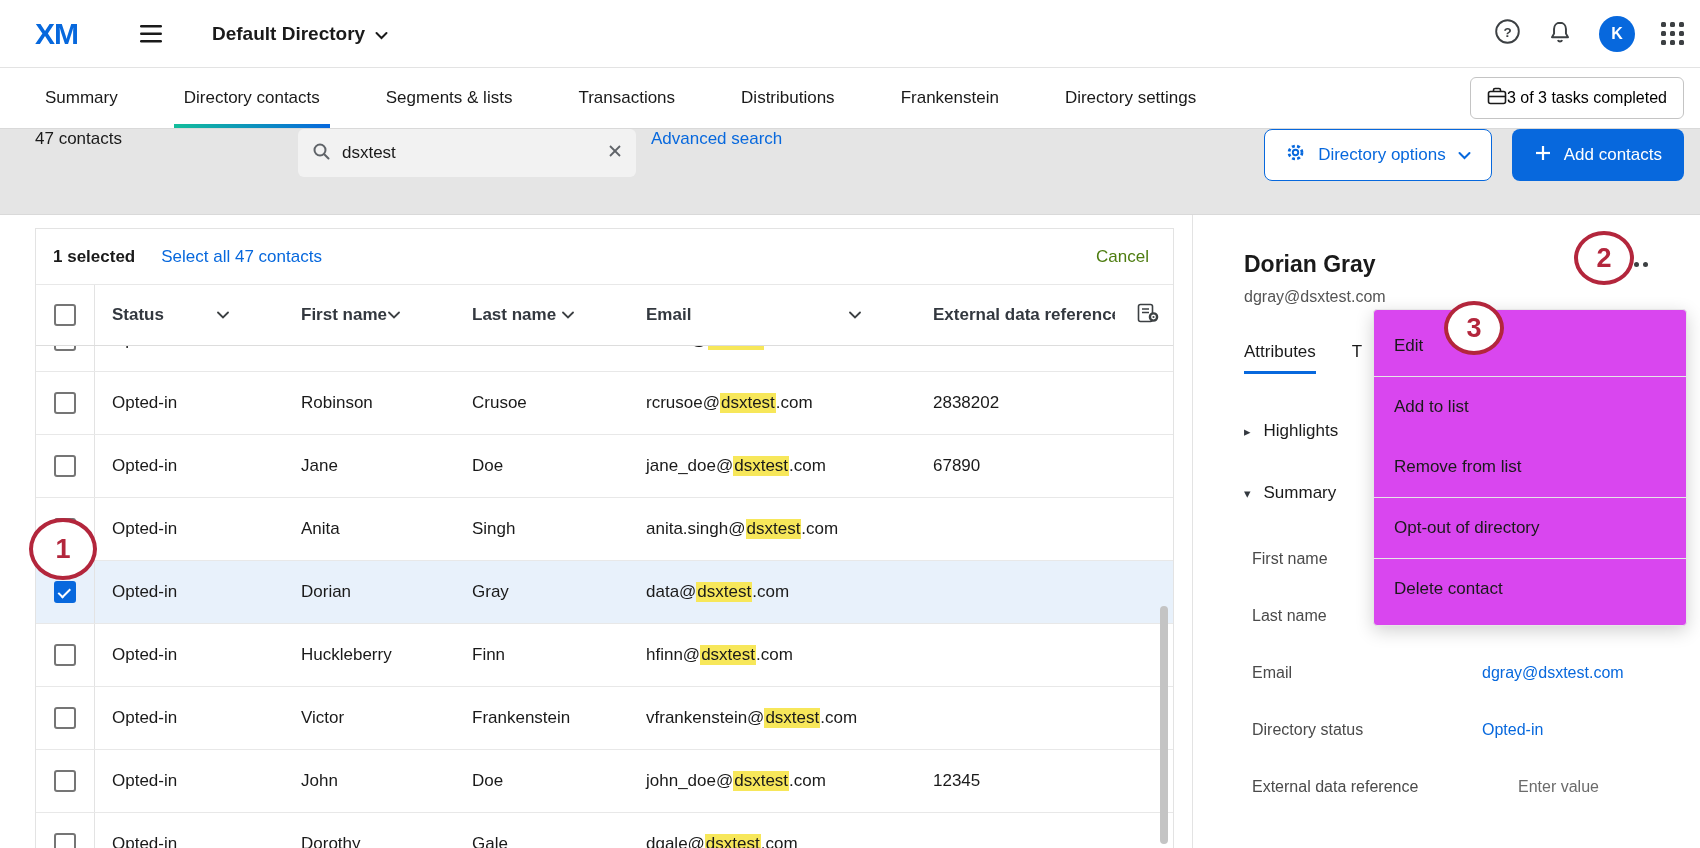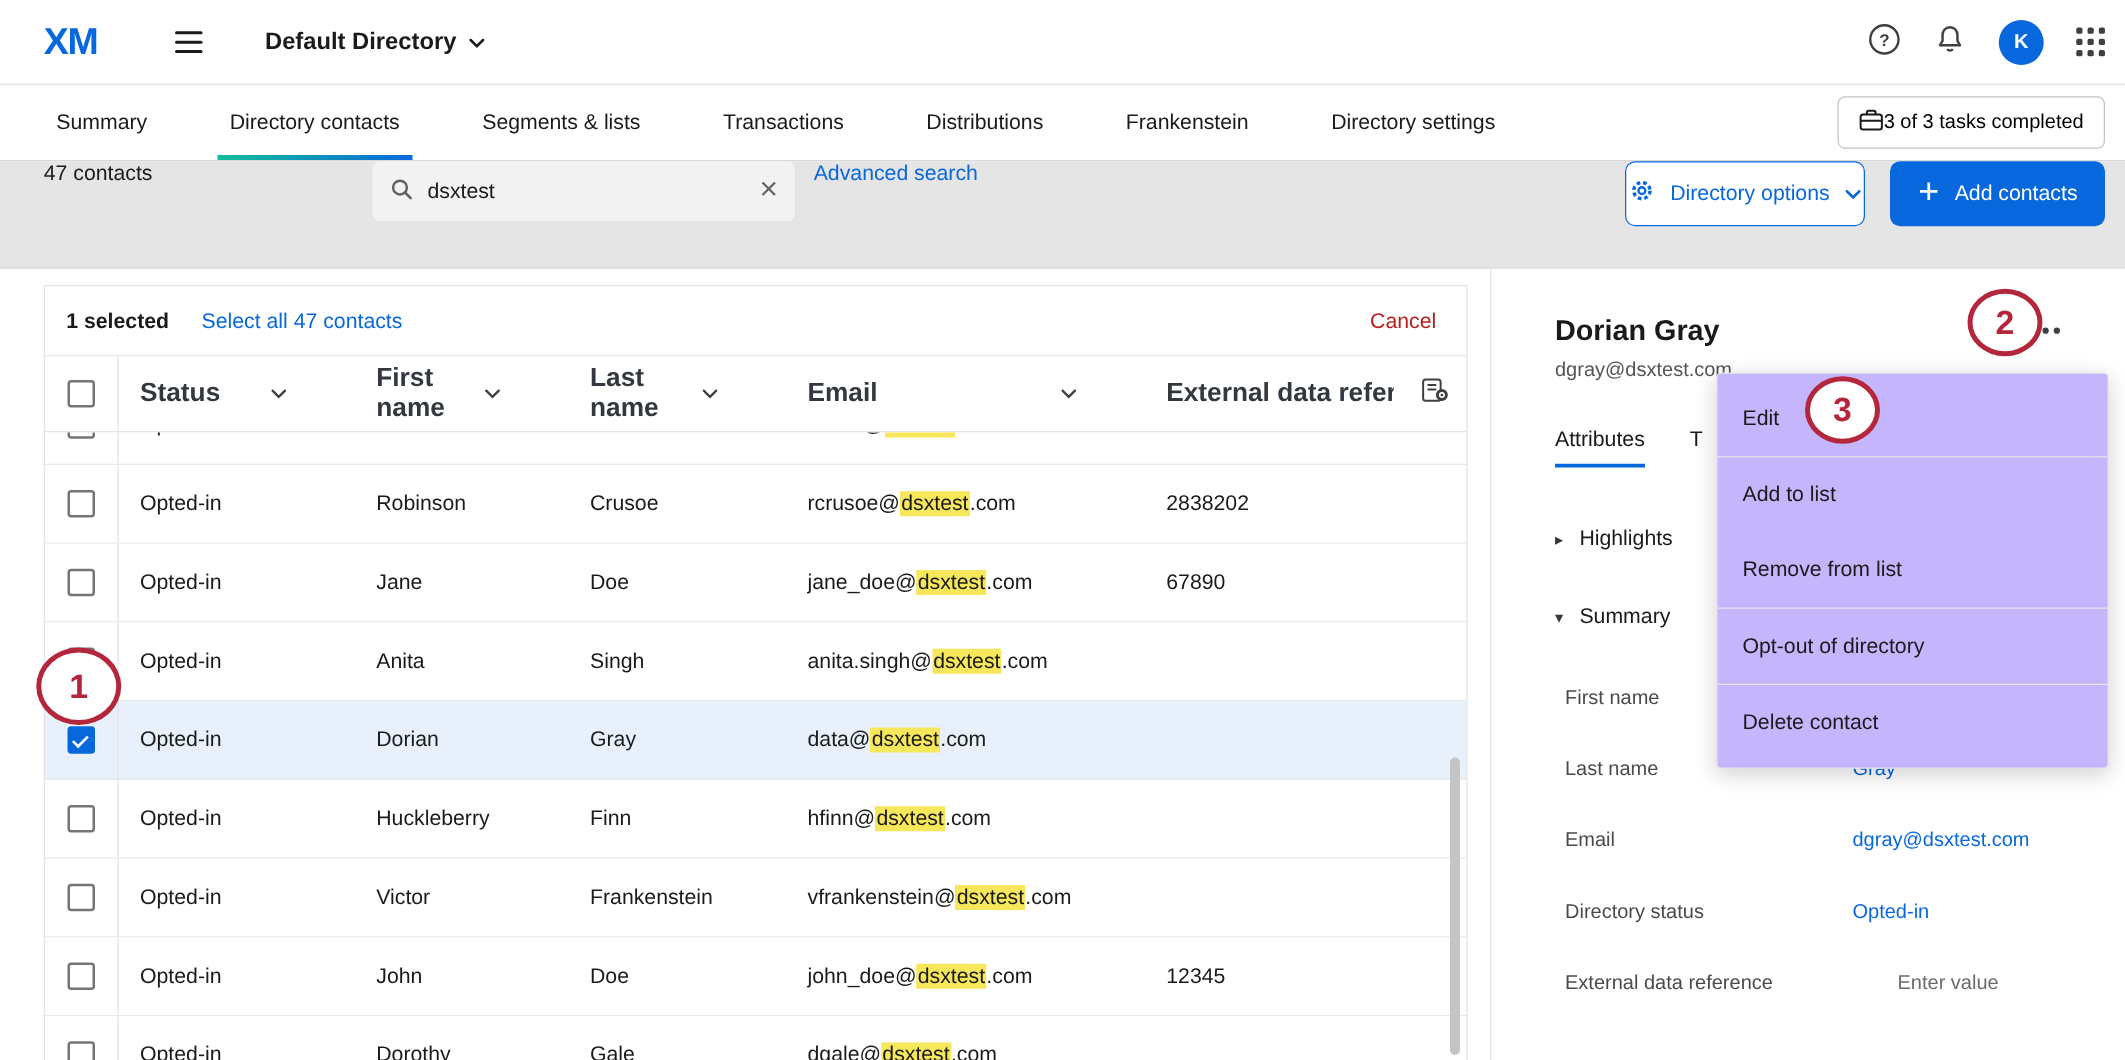--- a/index.html
+++ b/index.html
@@ -39,7 +39,7 @@
   .adv-search { margin-left:15px; color:#0768DD; font-size:17px; cursor:pointer; }
   .toolbar-right { margin-left:auto; display:flex; align-items:center; gap:20px; }
   .dir-options { height:52px; border:1px solid #0768DD; border-radius:8px; background:#fff;
-    color:#0768DD; display:flex; align-items:center; gap:12px; padding:0 2px; font-size:17px; font-weight:500; cursor:pointer; }
+    color:#0768DD; display:flex; align-items:center; gap:12px; padding:0 20px; font-size:17px; font-weight:500; cursor:pointer; }
   .add-contacts { height:52px; border:none; border-radius:8px; background:#0768DD; color:#fff;
     display:flex; align-items:center; gap:12px; padding:0 22px; font-size:17px; font-weight:500; cursor:pointer; }
 

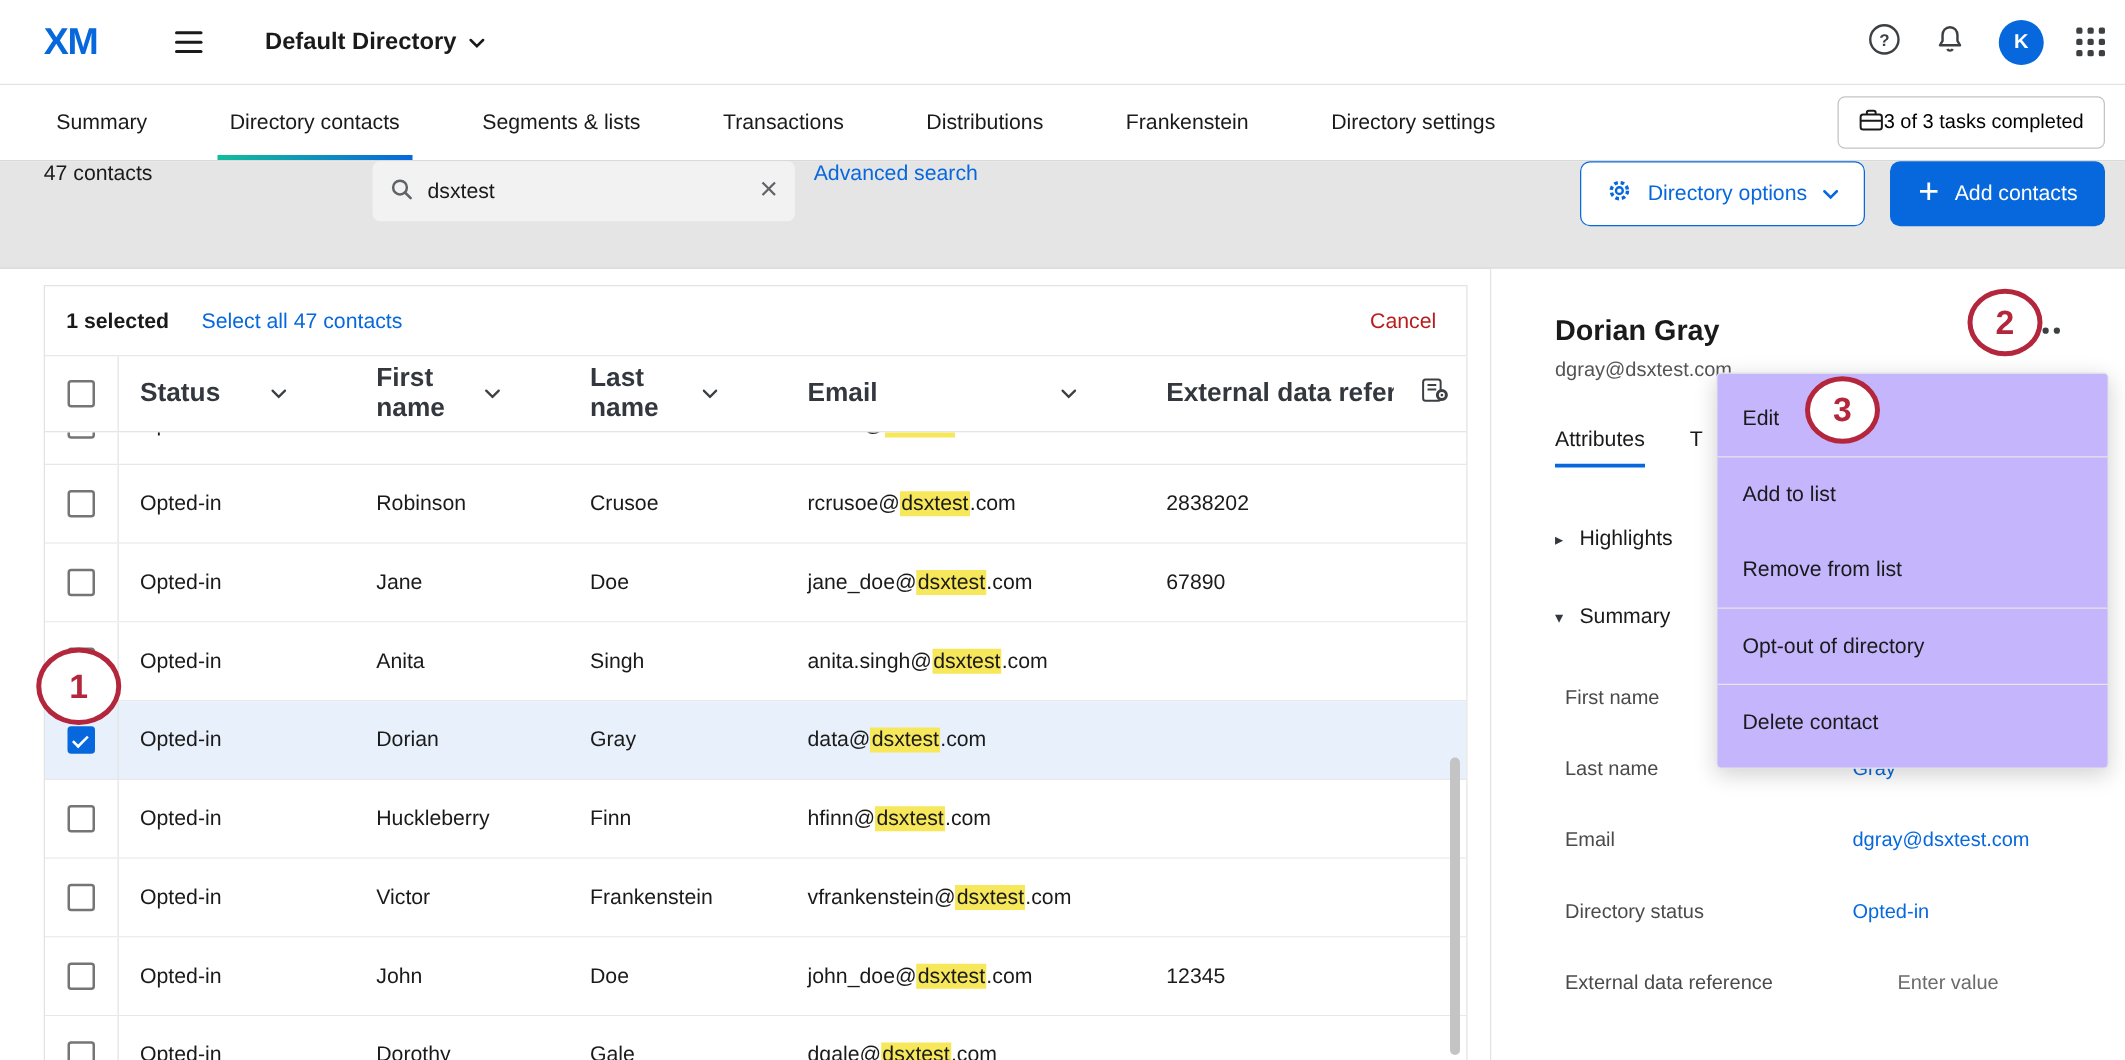--- a/index.html
+++ b/index.html
@@ -52,7 +52,7 @@
     border-bottom:1px solid #e8e8e8; font-size:17px; }
   .selbar .sel-count { font-weight:700;text-align:right; }
   .selbar .sel-all { margin-left:26px; color:#0768DD; cursor:pointer; }
-  .selbar .cancel { margin-left:auto; color:#b91c1c; cursor:pointer; }
+  .selbar .cancel { margin-left:auto; color:#4d7c0f; cursor:pointer; }
 
   .thead { height:61px; display:flex; border-bottom:1px solid #ddd; font-size:21px;
     font-weight:600; color:#33383f; align-items:stretch; }

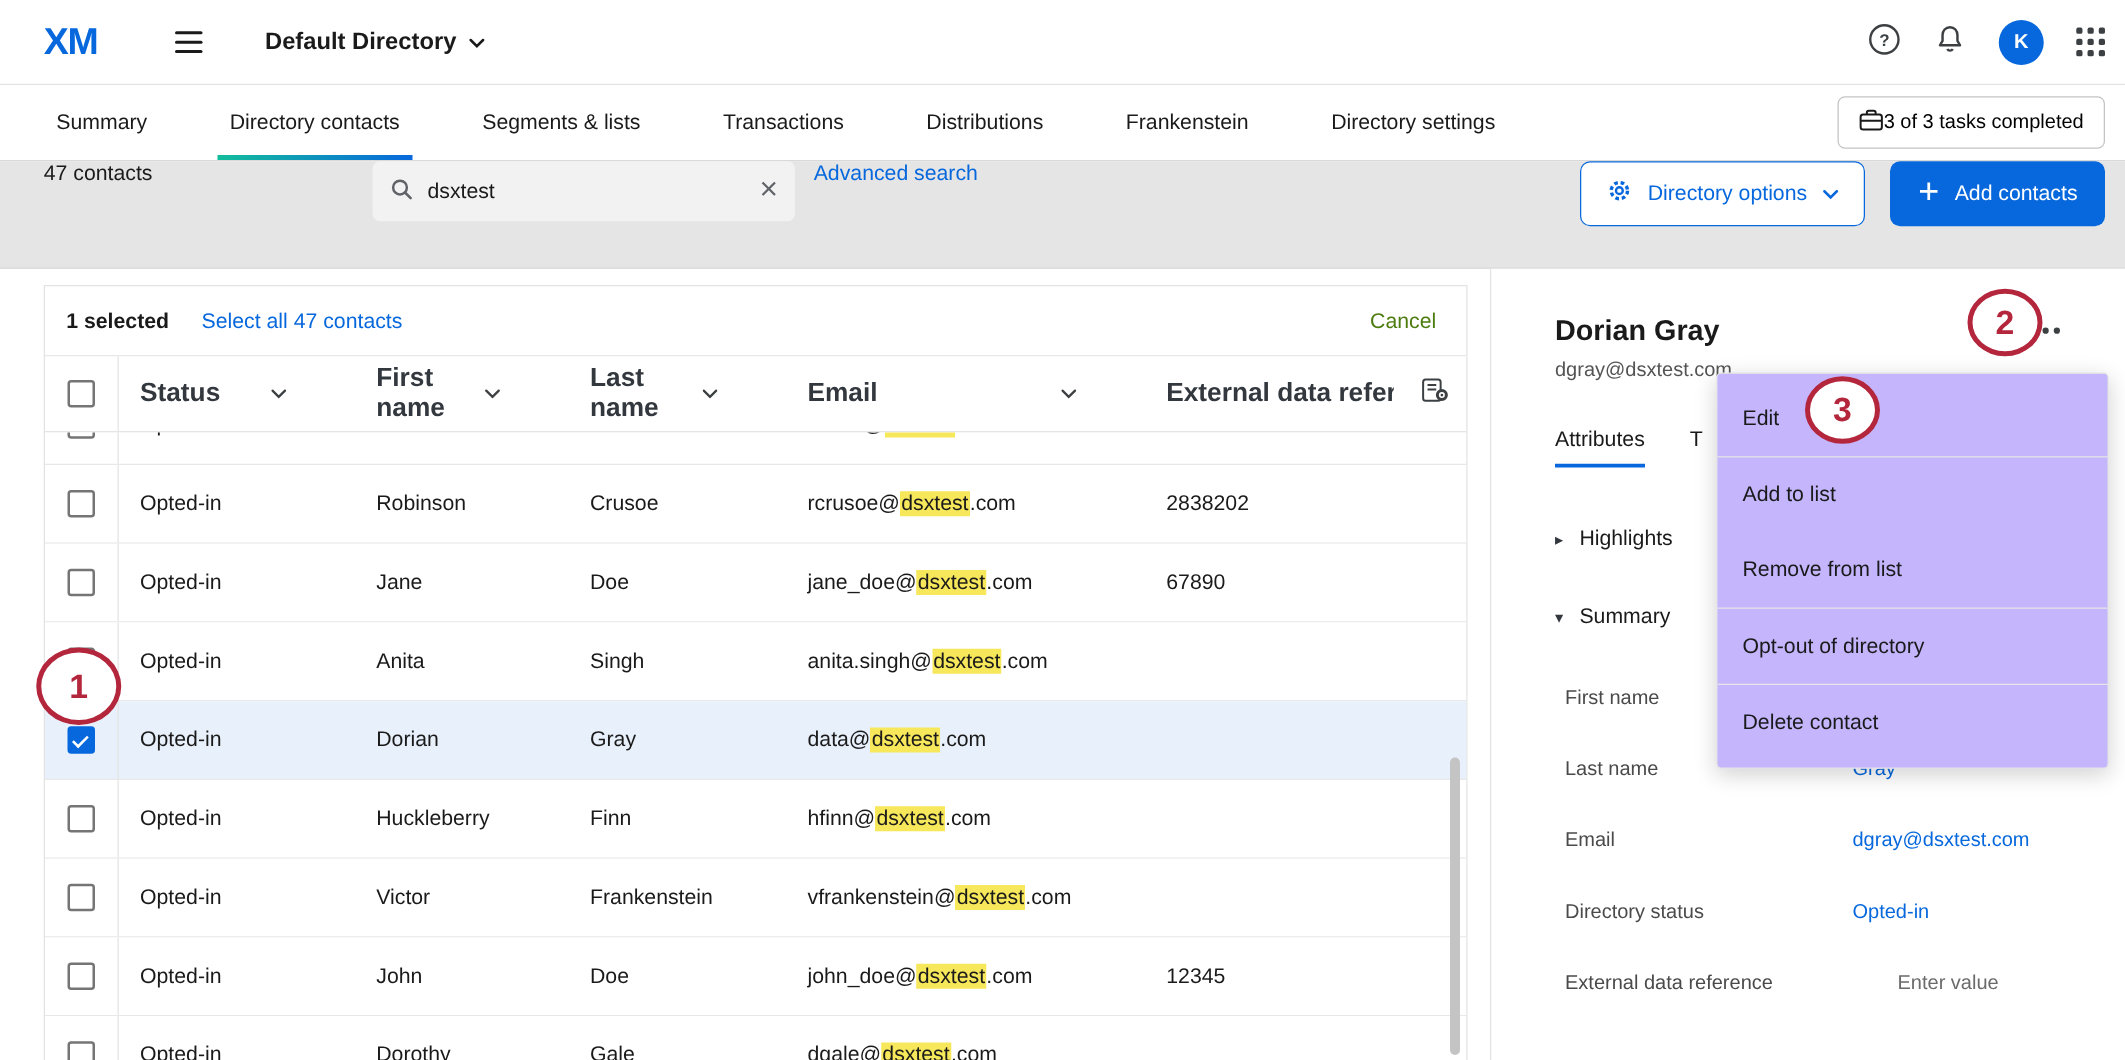--- a/index.html
+++ b/index.html
@@ -54,7 +54,7 @@
   .selbar .sel-all { margin-left:26px; color:#0768DD; cursor:pointer; }
   .selbar .cancel { margin-left:auto; color:#4d7c0f; cursor:pointer; }
 
-  .thead { height:61px; display:flex; border-bottom:1px solid #ddd; font-size:21px;
+  .thead { height:61px; display:flex; border-bottom:1px solid #ddd; font-size:17px;
     font-weight:600; color:#33383f; align-items:stretch; }
   .col-check { width:59px; border-right:1px solid #e3e3e3; display:flex; align-items:center; justify-content:center; flex:none; }
   .col-status { width:189px; flex:none; }

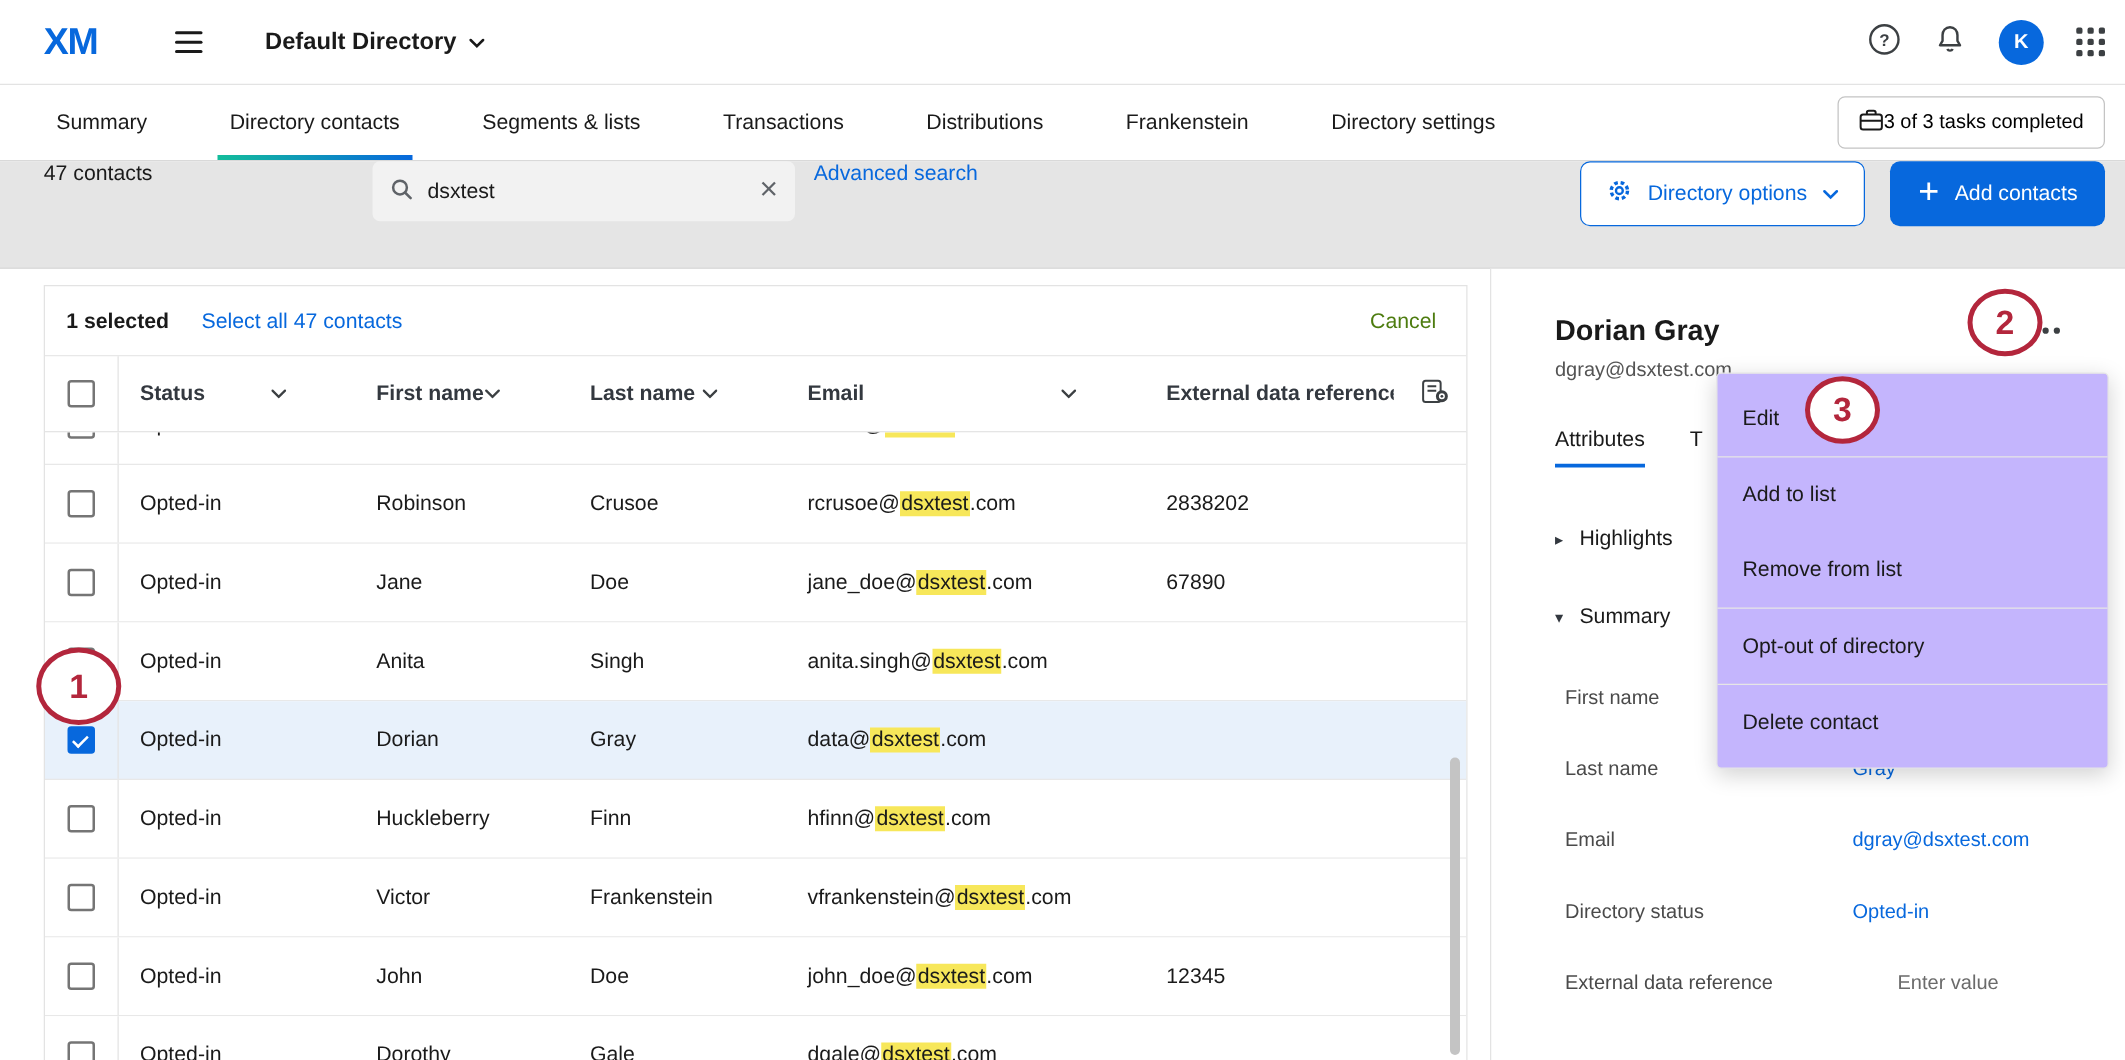--- a/index.html
+++ b/index.html
@@ -106,7 +106,7 @@
   .fvalue.placeholder { color:#6b6b6b; cursor:pointer;margin-left:36px; }
 
   
-  .menu { position:absolute; left:1373px; top:298px; width:314px; background:#c4b5fd;
+  .menu { position:absolute; left:1373px; top:309px; width:314px; background:#d946ef;
     border:1px solid #e6e6e6; border-radius:4px; box-shadow:0 5px 18px rgba(0,0,0,.18);
     padding:6px 0; z-index:50; }
   .mi { height:60px; display:flex; align-items:center; padding:0 20px; font-size:17px; cursor:pointer; }

